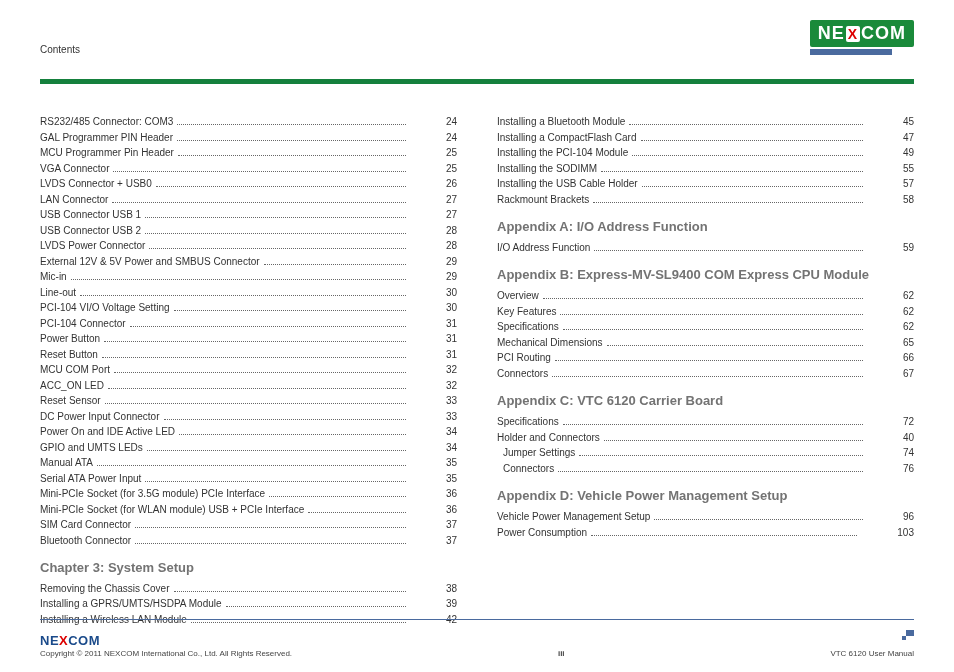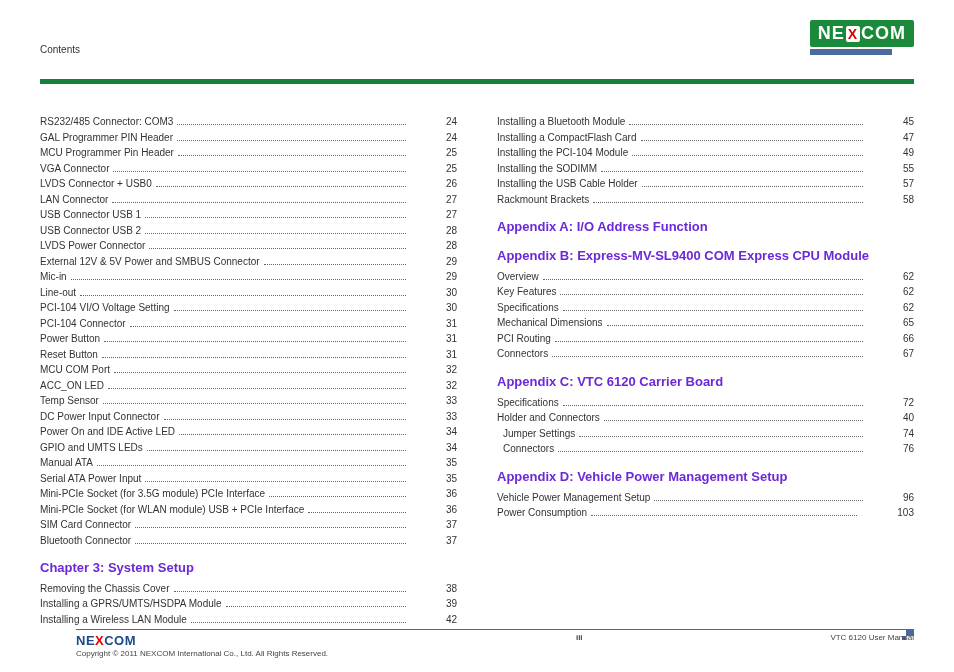--- a/index.html
+++ b/index.html
@@ -85,7 +85,7 @@
     font-size: 13px;
     font-weight: bold;
     margin: 12px 0 4px 0;
-    color: #6d28d9;
+    color: #737373;
     line-height: 1.3;
   }
   .indent { padding-left: 6px; }

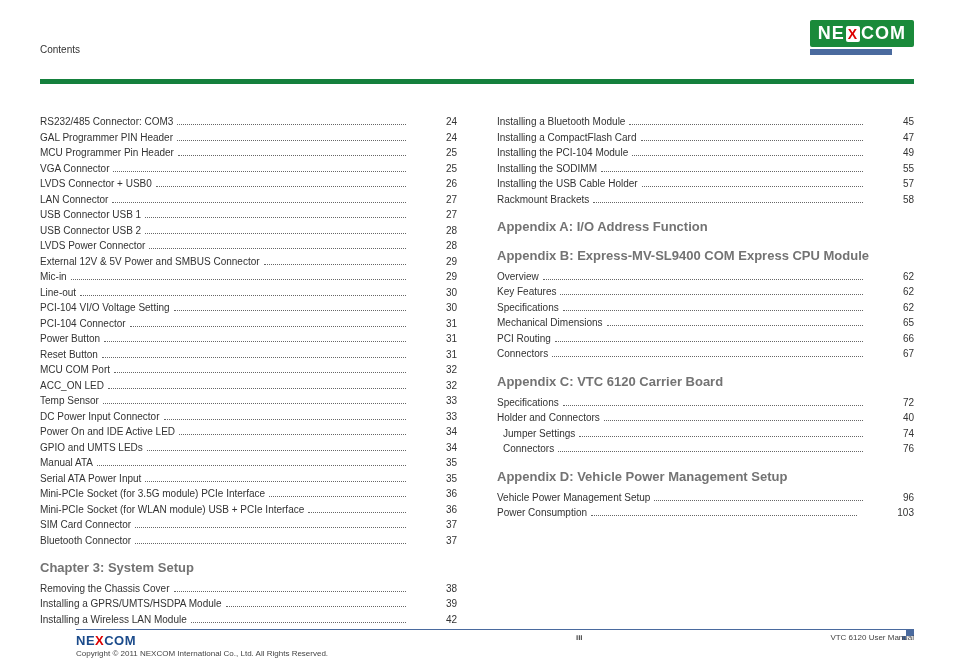--- a/index.html
+++ b/index.html
@@ -330,6 +330,11 @@
         <span class="toc-page">58</span>
       </div>
       <div class="section-heading">Appendix A: I/O Address Function</div>
+      <div class="toc-line">
+        <span class="toc-title">I/O Address Function</span>
+        <span class="dots"></span>
+        <span class="toc-page">59</span>
+      </div>
       <div class="section-heading">Appendix B: Express-MV-SL9400 COM Express CPU Module</div>
       <div class="toc-line">
         <span class="toc-title">Overview</span>

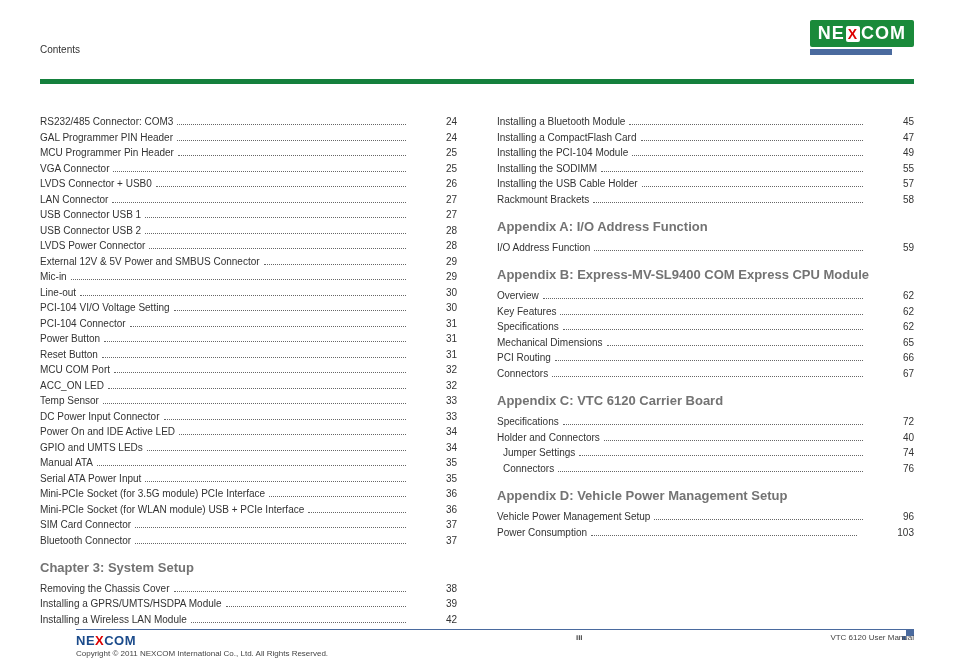--- a/index.html
+++ b/index.html
@@ -232,7 +232,7 @@
         <span class="toc-page">32</span>
       </div>
       <div class="toc-line">
-        <span class="toc-title">Temp Sensor</span>
+        <span class="toc-title">Reset Sensor</span>
         <span class="dots"></span>
         <span class="toc-page">33</span>
       </div>

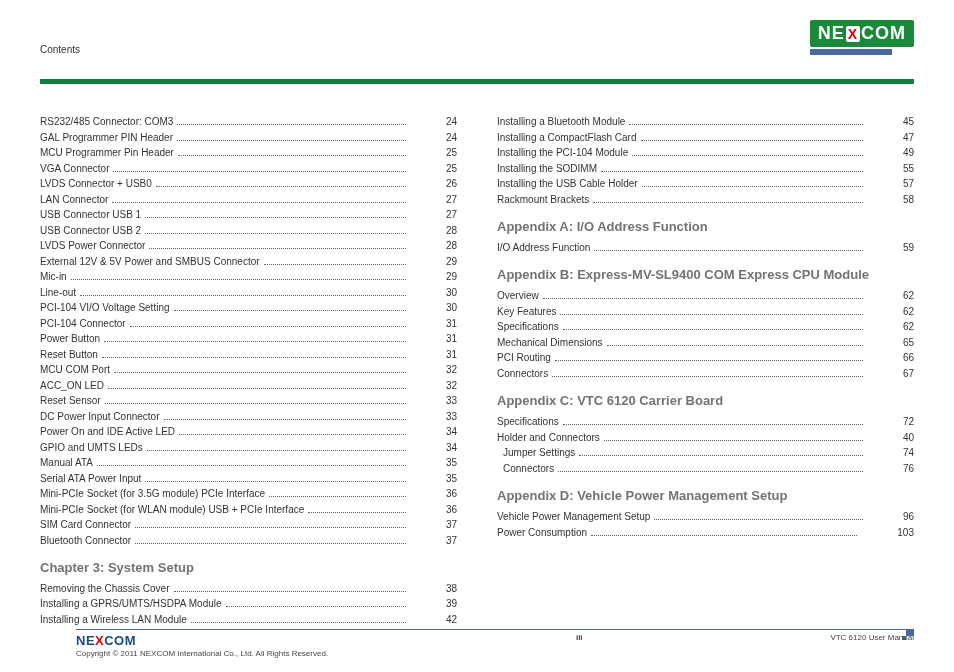--- a/index.html
+++ b/index.html
@@ -95,13 +95,12 @@
     right: 40px;
     bottom: 14px;
     border-top: 1px solid #4a6a9e;
-    padding-top: 3px;
+    padding-top: 13px;
     display: flex;
     justify-content: space-between;
-    align-items: flex-start;
+    align-items: flex-end;
     font-size: 8px;
     color: #444;
-    margin-left: 36px;
   }
   .footer-logo {
     font-weight: bold;

